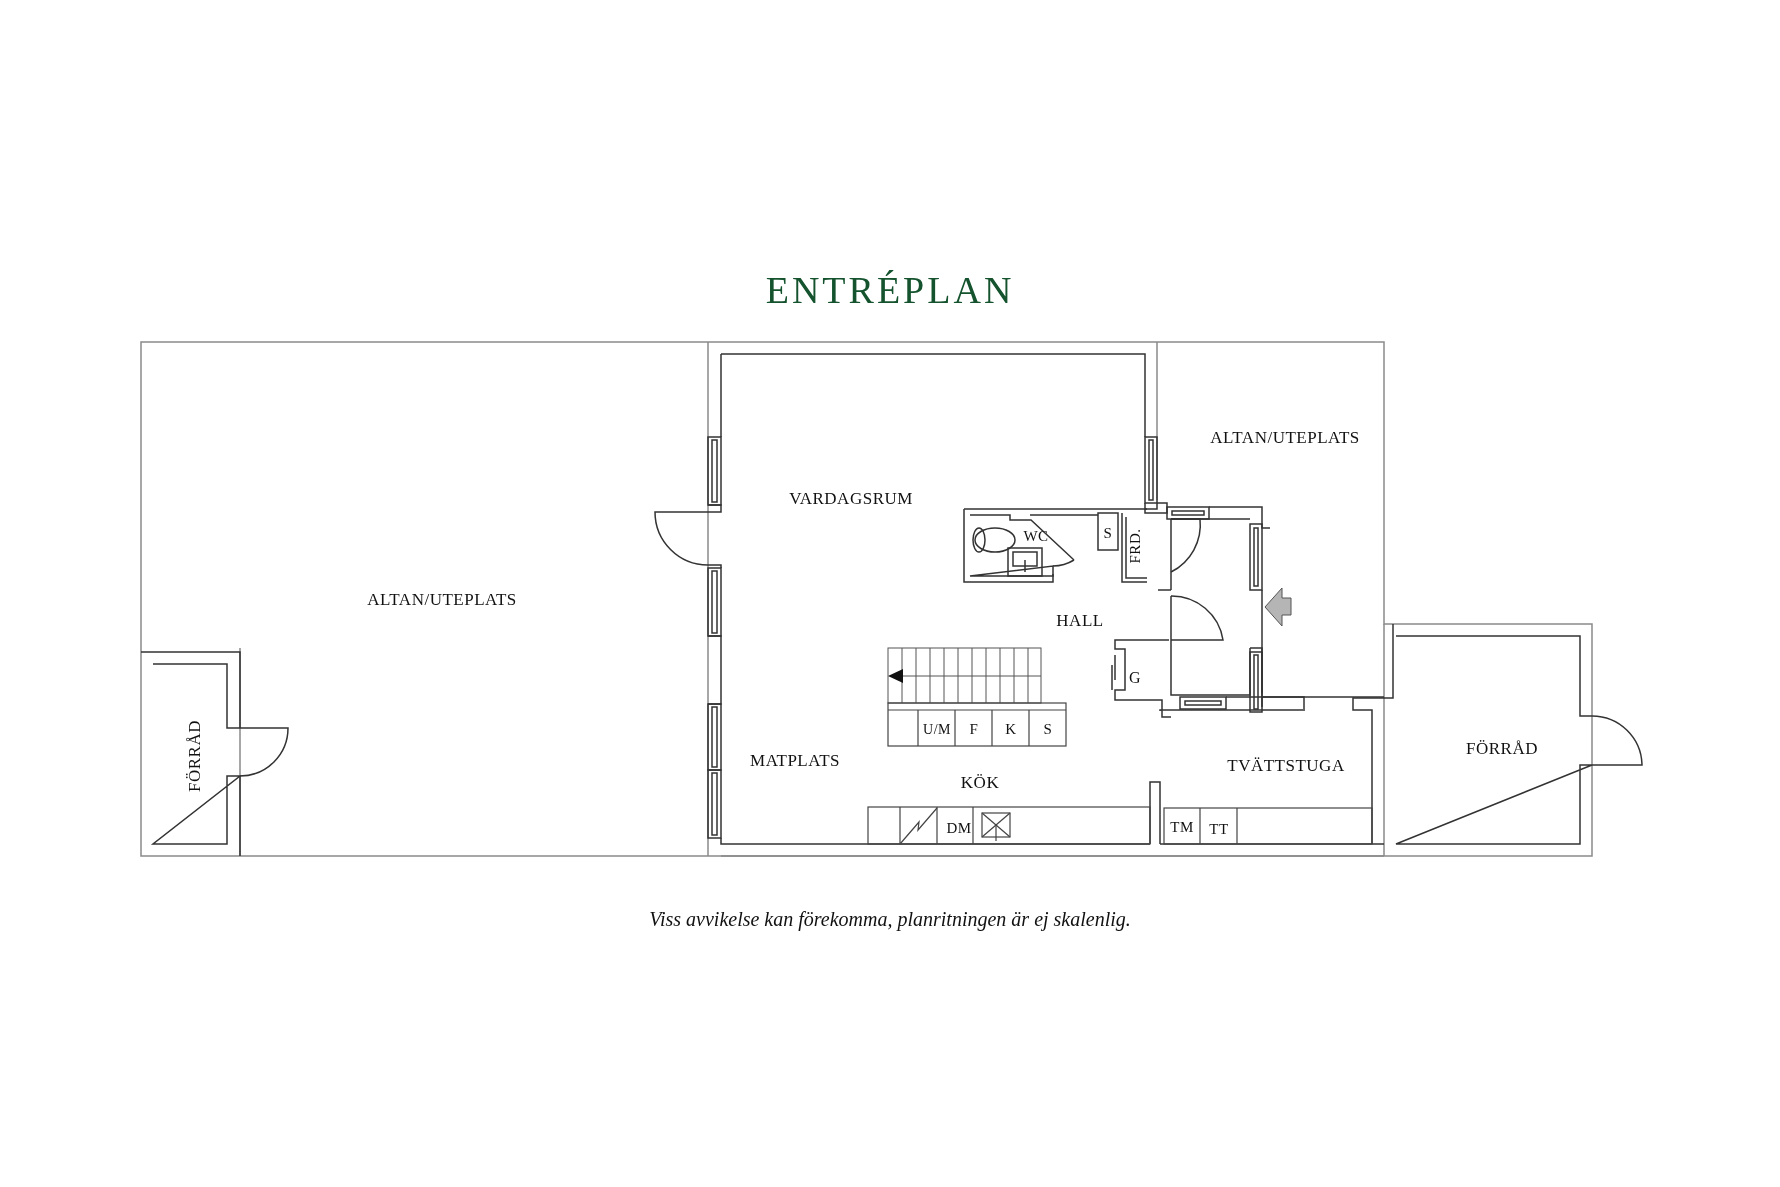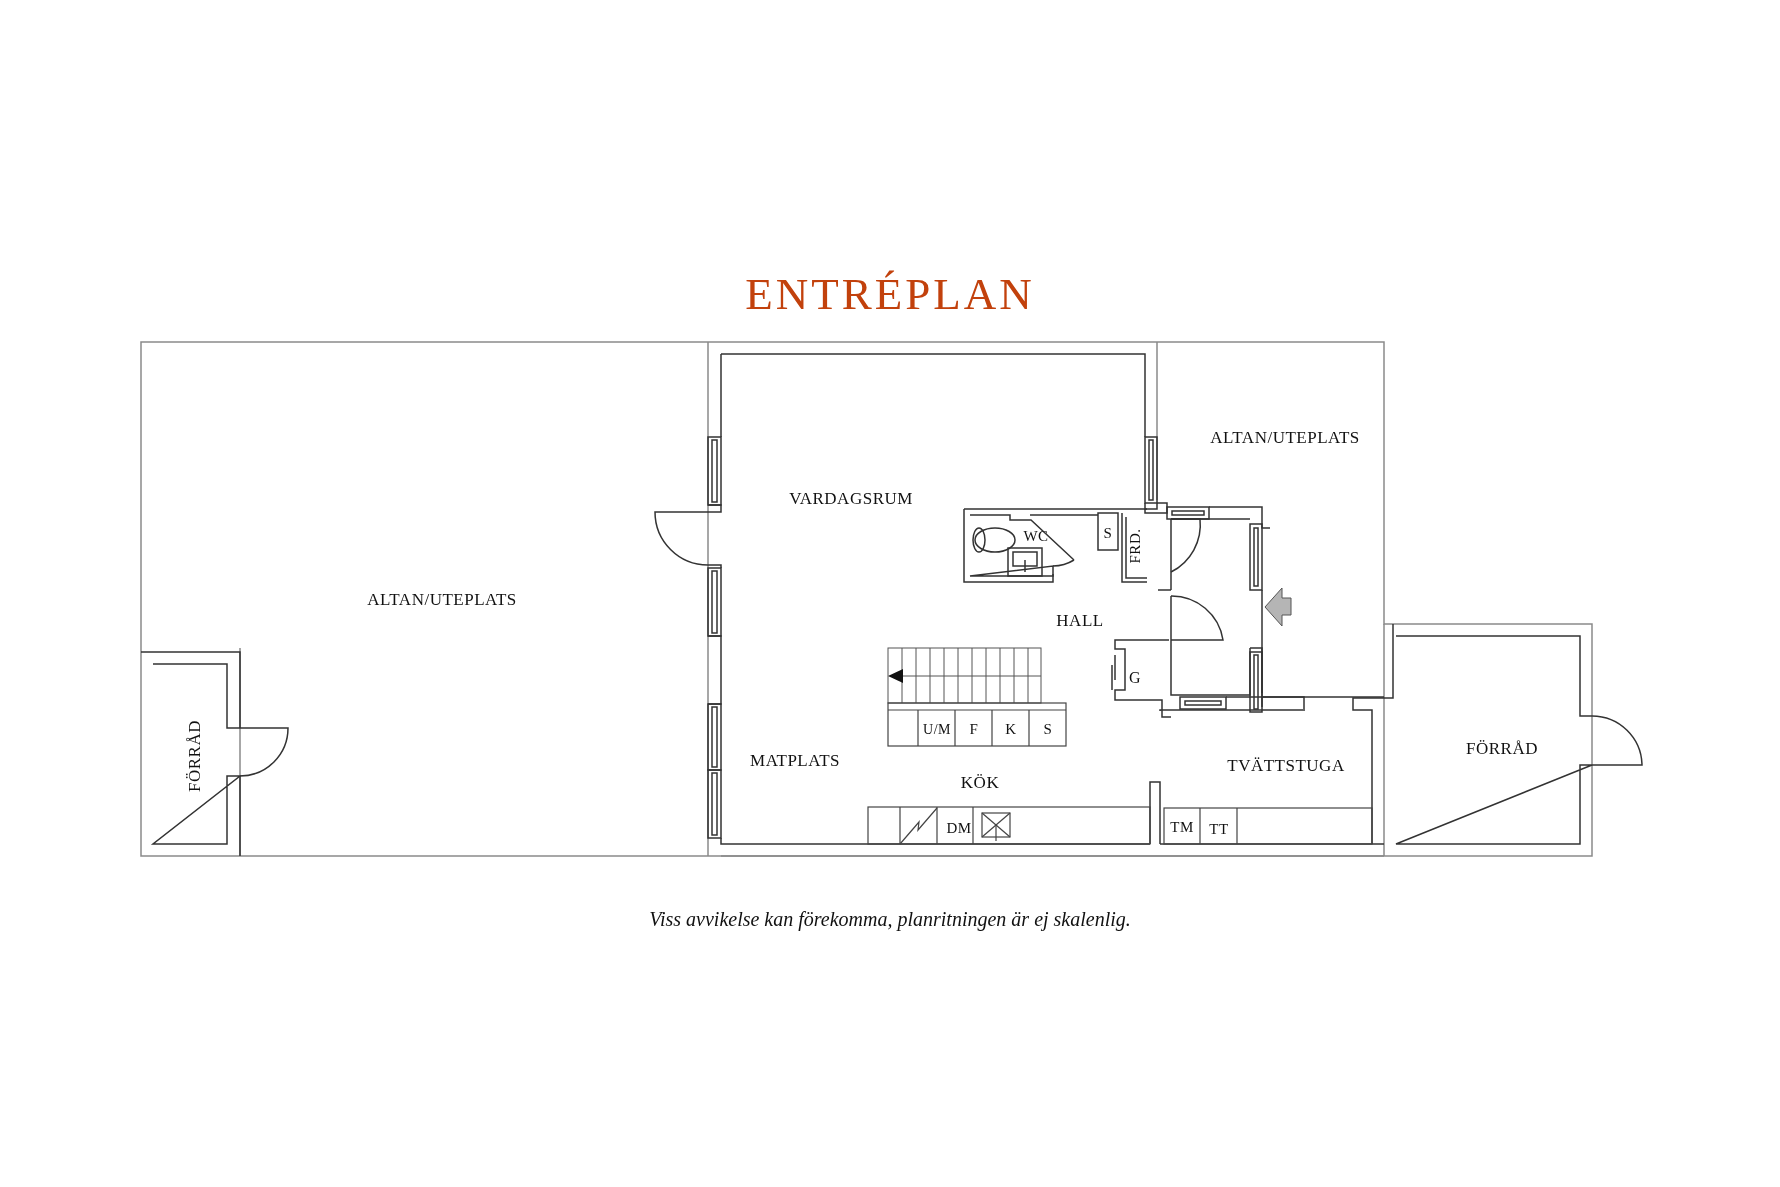--- a/index.html
+++ b/index.html
@@ -4,7 +4,7 @@
   <style>
     html, body { margin:0; padding:0; background:#ffffff; }
     body { width:1780px; height:1187px; position:relative; overflow:hidden; font-family:"DejaVu Serif", "Liberation Serif", serif; color:#111; }
-    .title { position:absolute; left:0; width:1780px; top:268px; text-align:center; font-family:"Liberation Serif", serif; font-size:45px; letter-spacing:3px; color:#c2410c; }
+    .title { position:absolute; left:0; width:1780px; top:268px; text-align:center; font-family:"Liberation Serif", serif; font-size:38px; letter-spacing:3px; color:#14532d; }
     .footnote { position:absolute; left:0; width:1780px; top:908px; text-align:center; font-family:"Liberation Serif", serif; font-style:italic; font-size:20px; color:#111; }
     svg.plan { position:absolute; left:0; top:0; }
     .lbl { font-family:"Liberation Serif", serif; fill:#111; letter-spacing:0.5px; }

